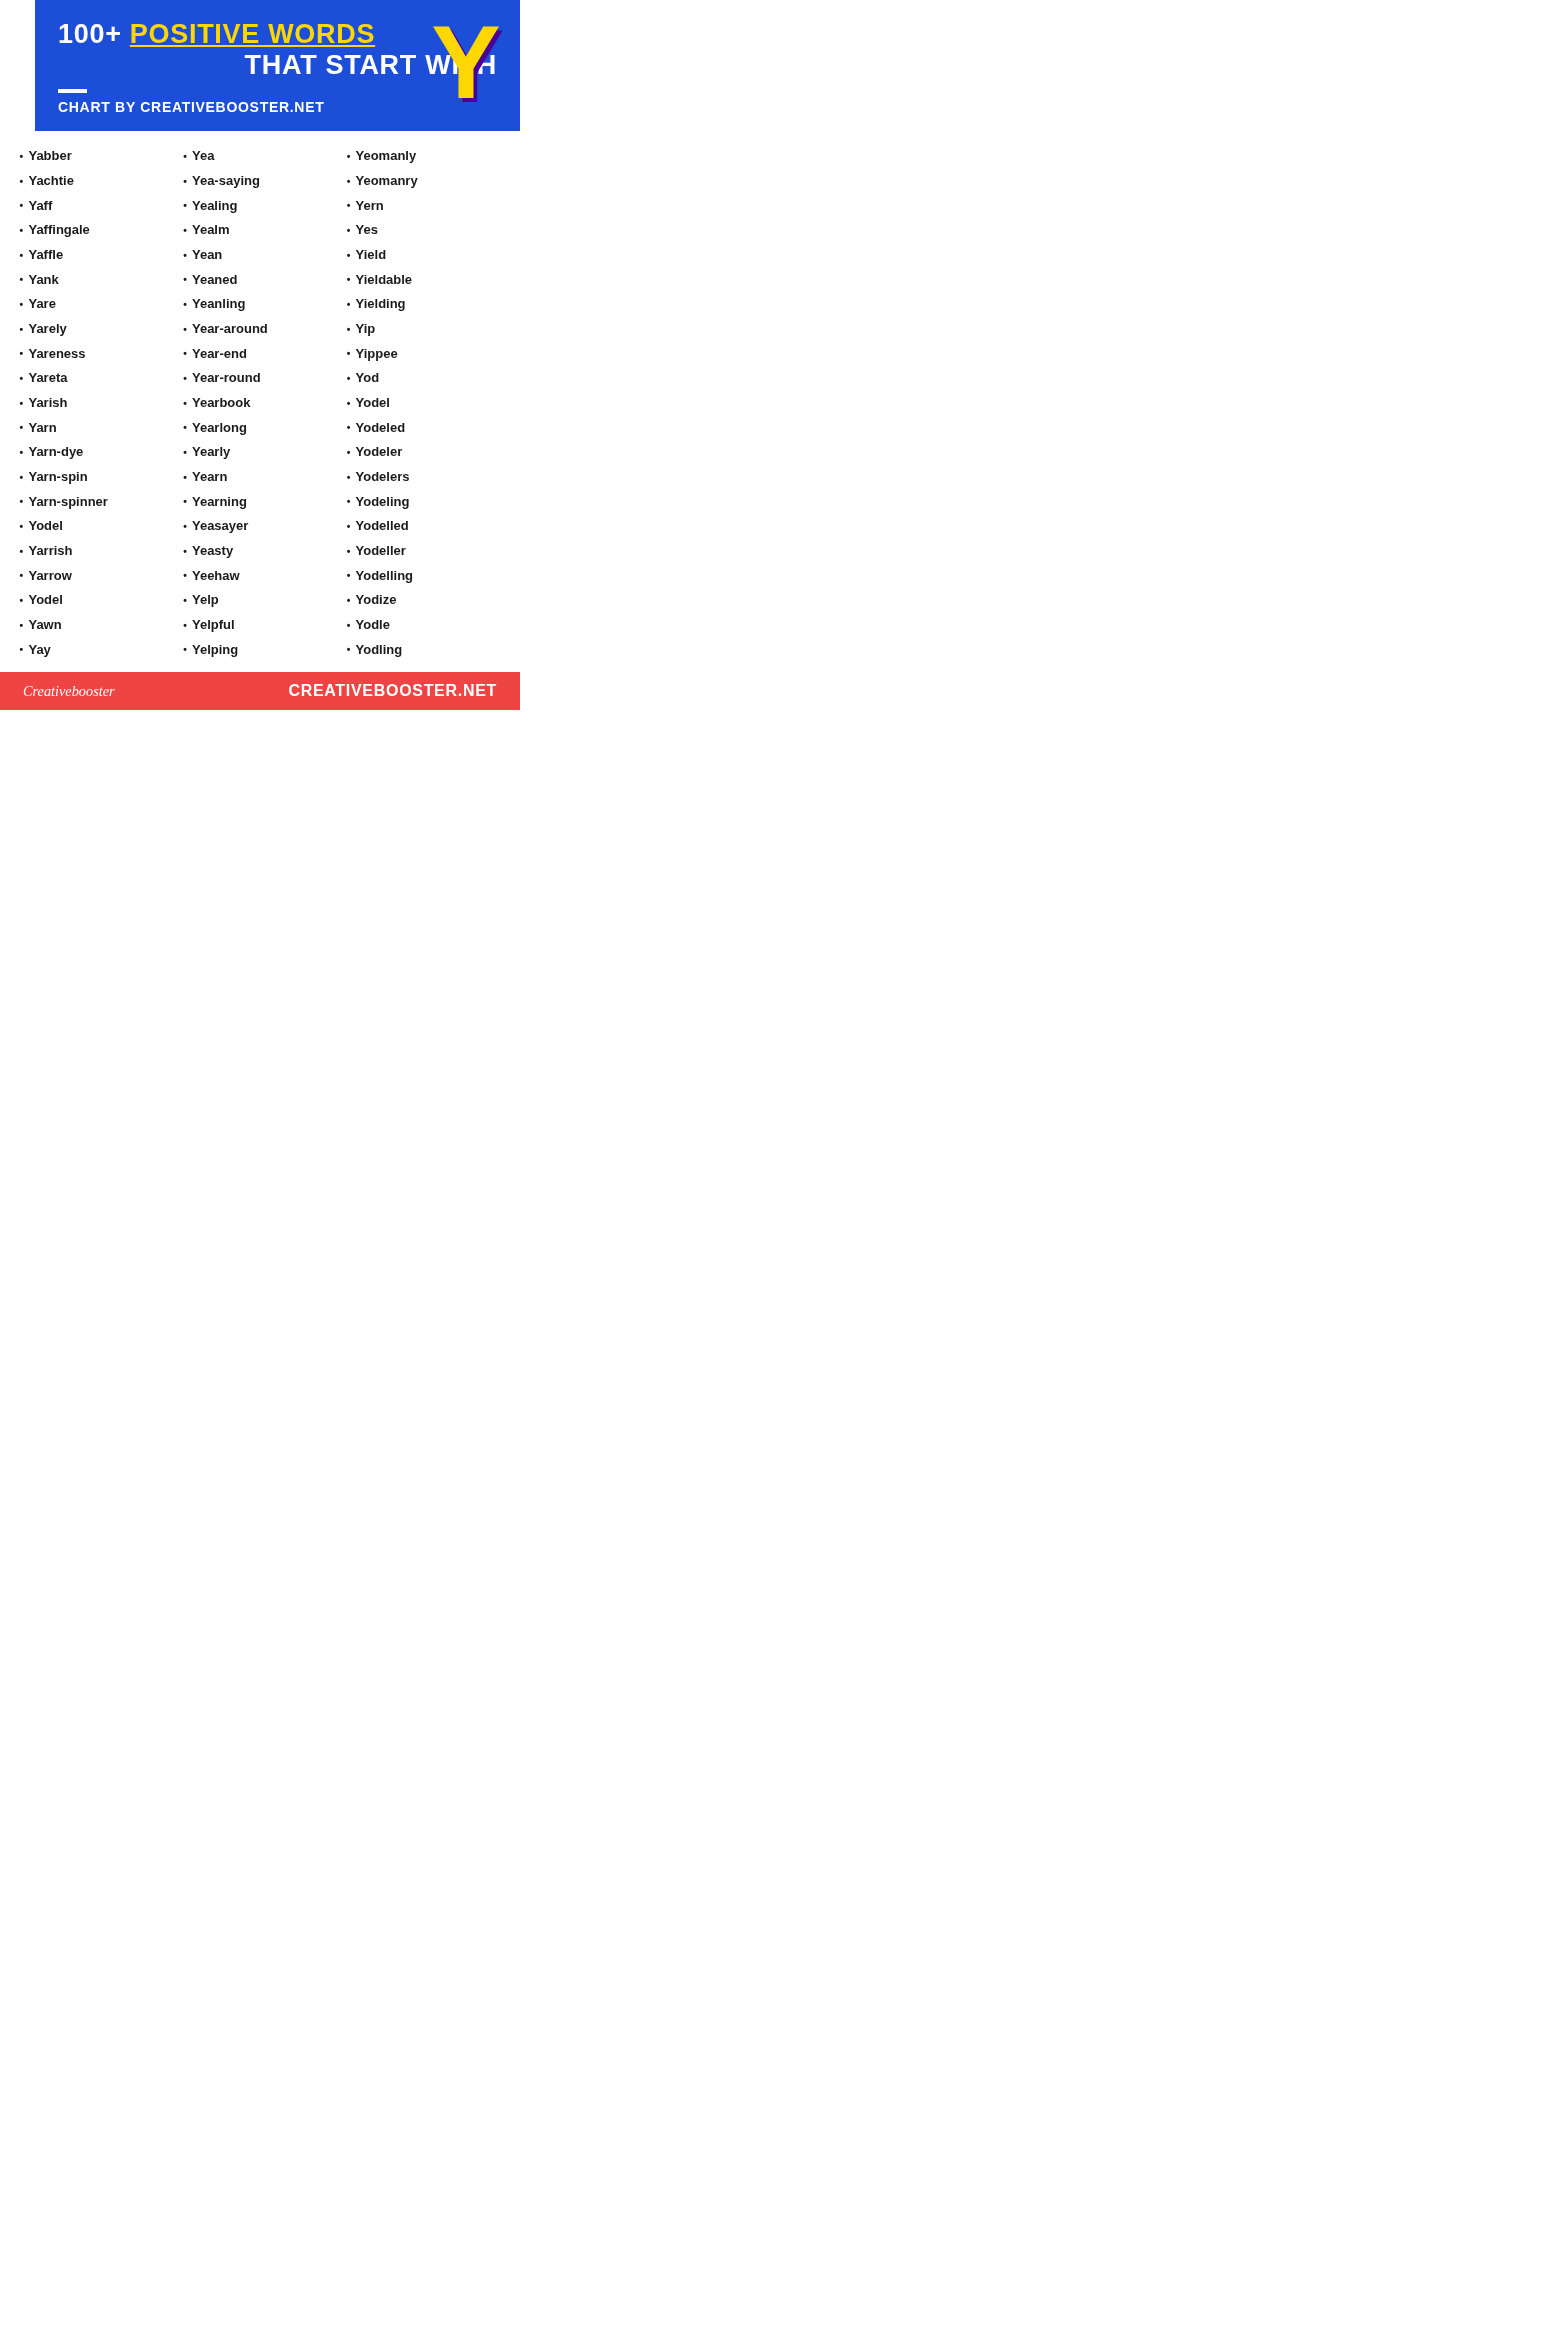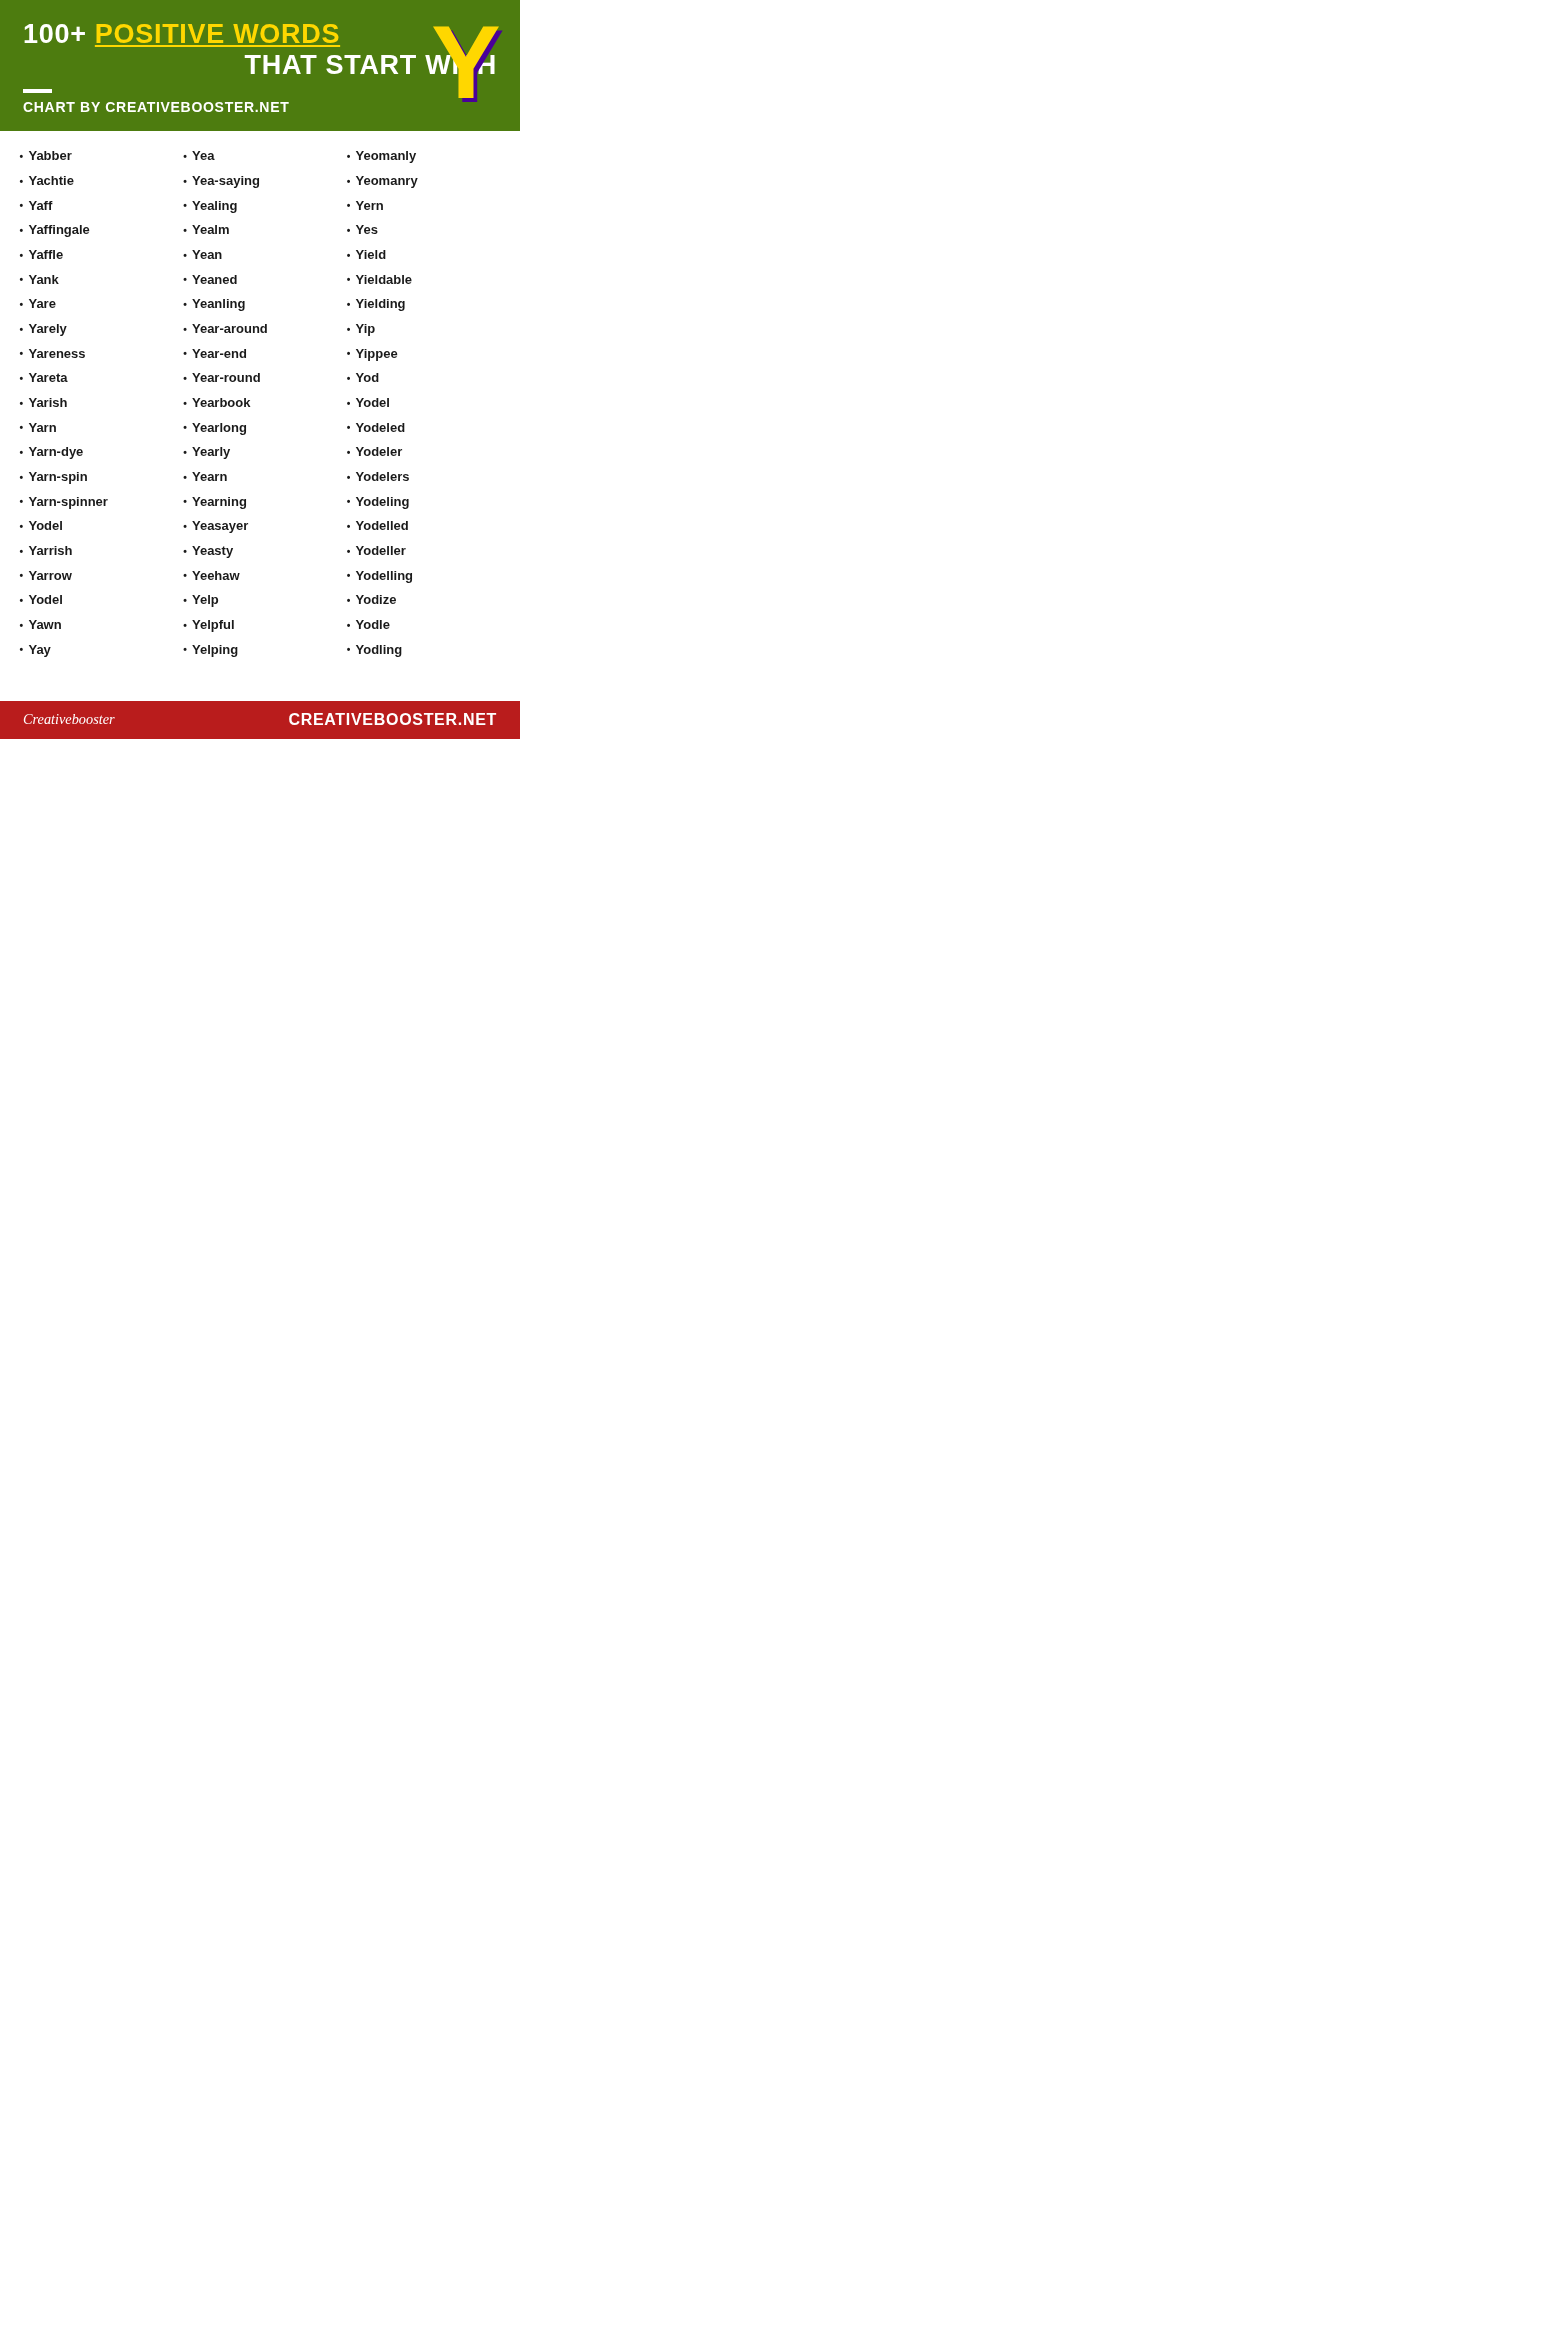--- a/index.html
+++ b/index.html
@@ -11,10 +11,11 @@
     }
 
     .header {
-      background: #4d7c0f;
+      background: #1d4ed8;
       padding: 19.5px 23px 16.3px 23px;
       position: relative;
       min-height: 130px;
+      margin-left: 35px;
     }
 
     .header-title-line1 {

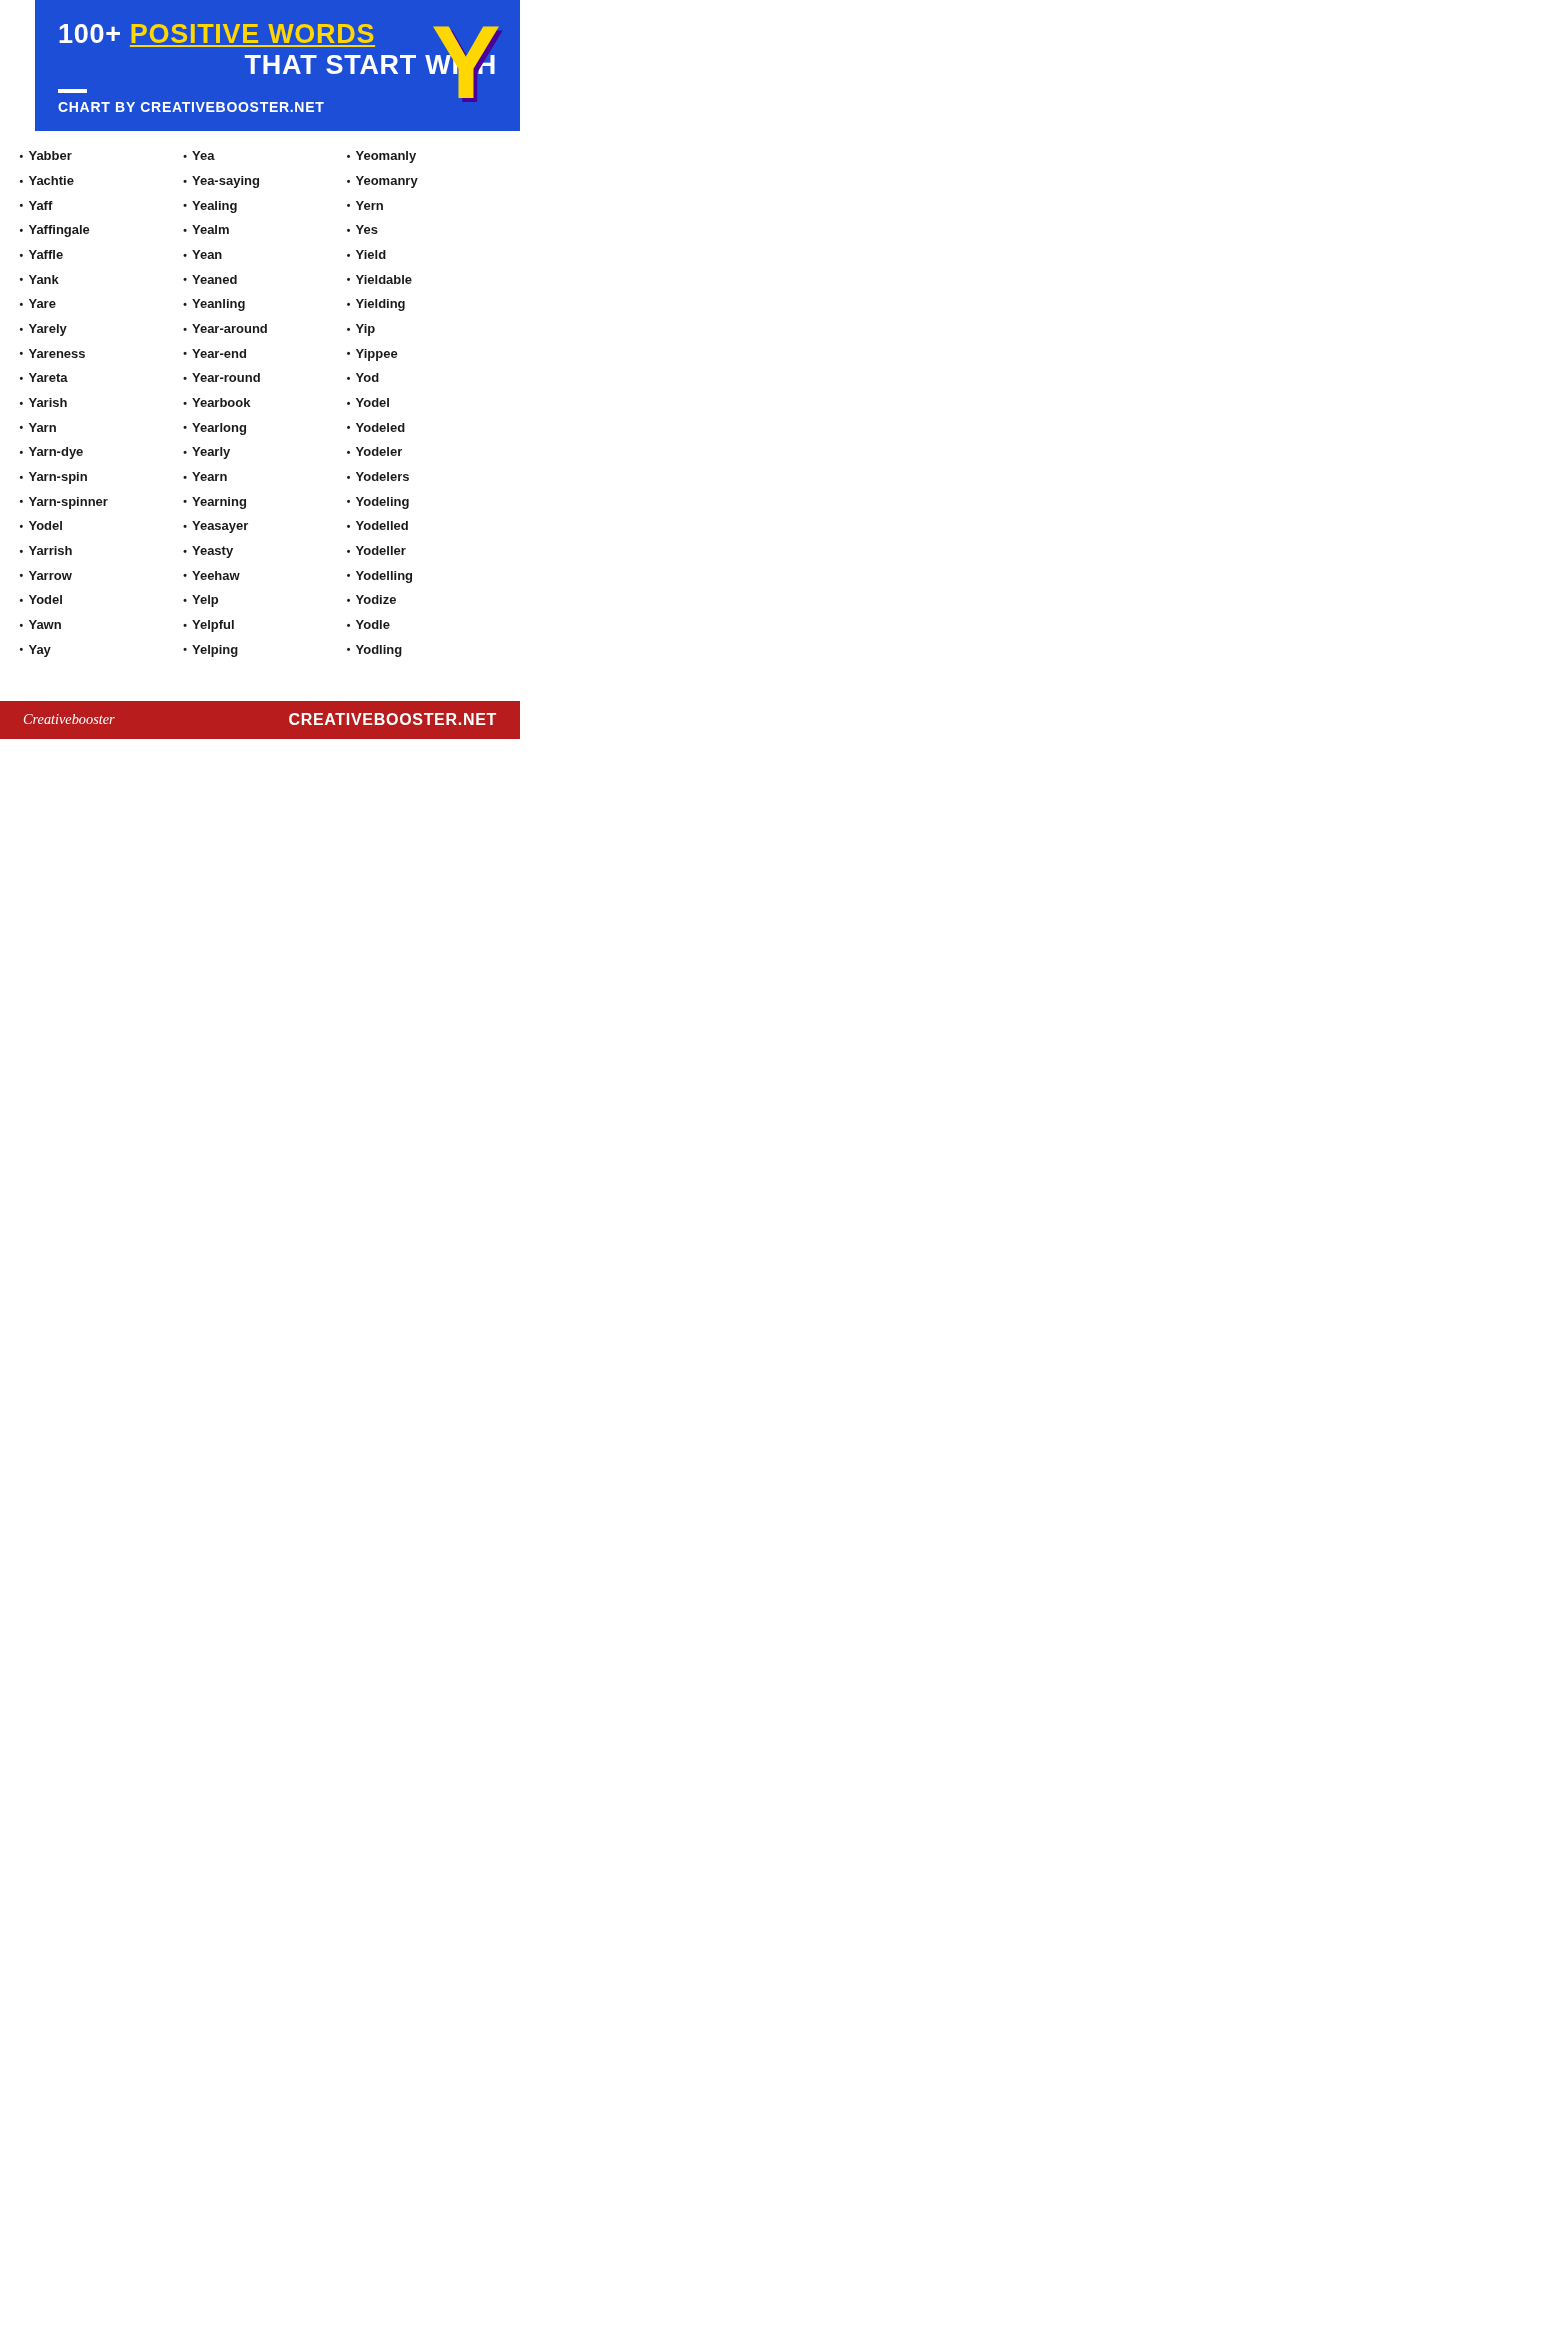--- a/index.html
+++ b/index.html
@@ -107,11 +107,11 @@
     }
 
     .footer {
-      background: #b91c1c;
+      background: #ef4444;
       padding: 9.8px 23px;
       display: flex;
+      align-items: center;
       justify-content: space-between;
-      margin-top: 29px;
     }
 
     .footer-logo {

